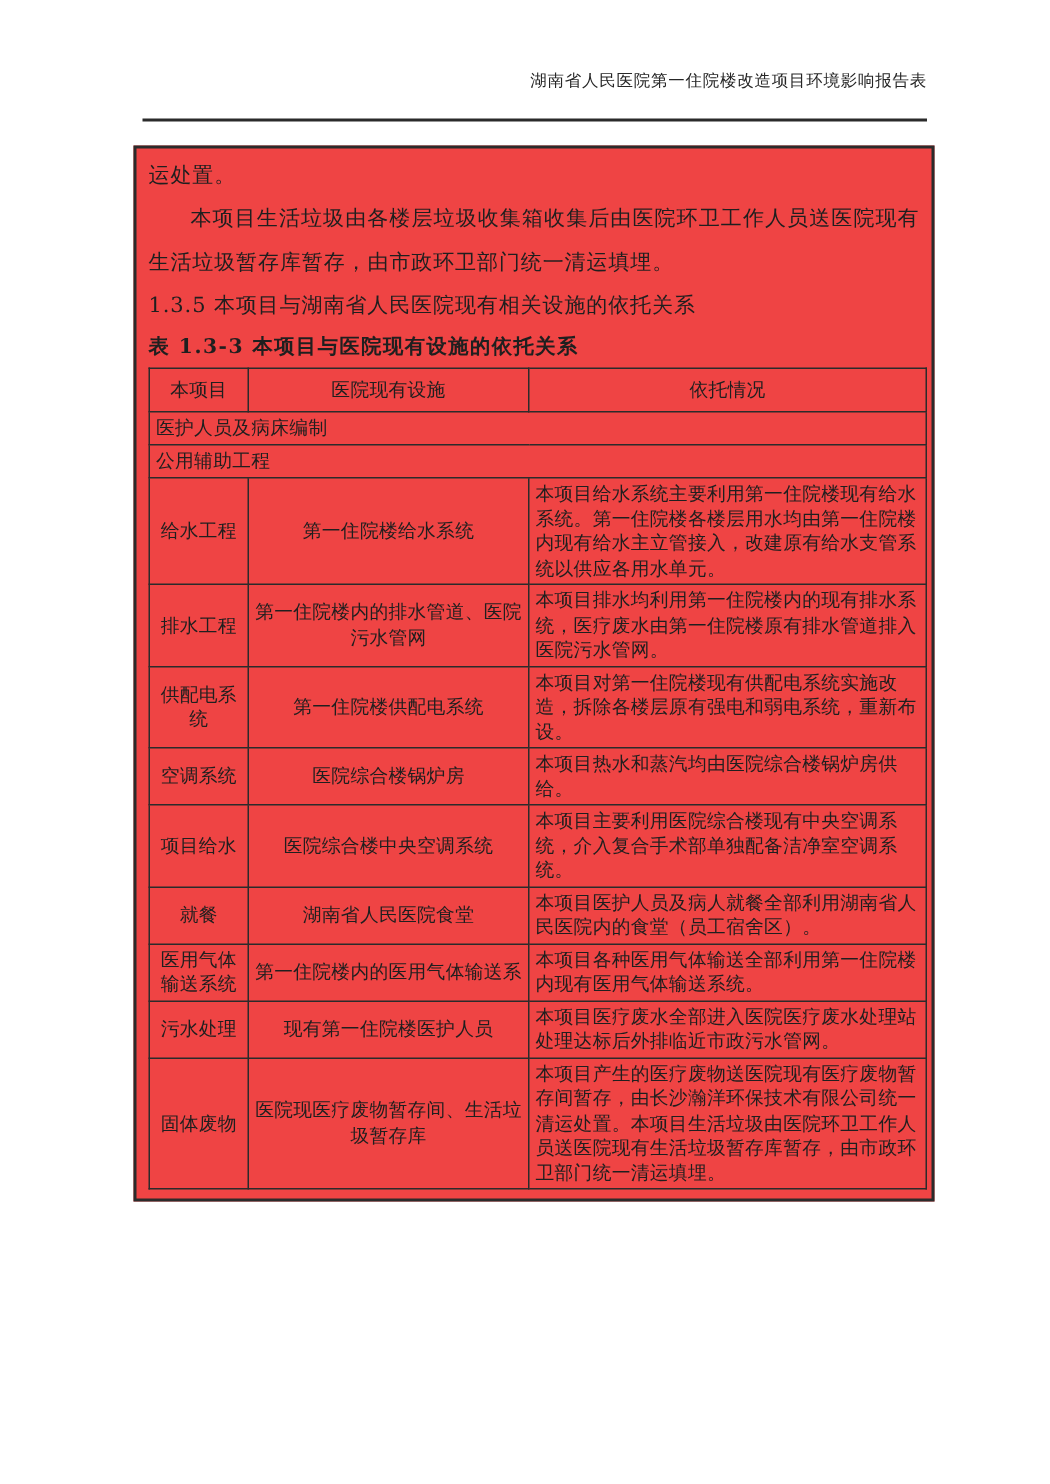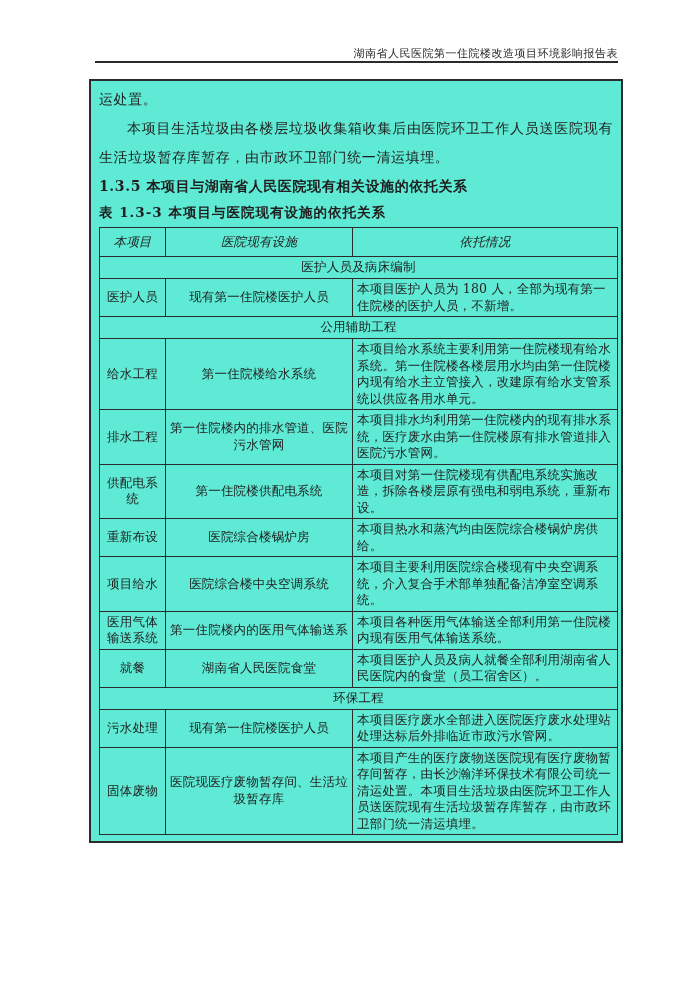--- a/index.html
+++ b/index.html
@@ -20,7 +20,7 @@
     text-align: right;
     font-size: 11px;
     letter-spacing: 0.5px;
-    padding-bottom: 0;
+    padding-bottom: 18px;
     border-bottom: 2px solid #2b2b2b;
     color: #262626;
     font-family: Liberation Serif, serif;

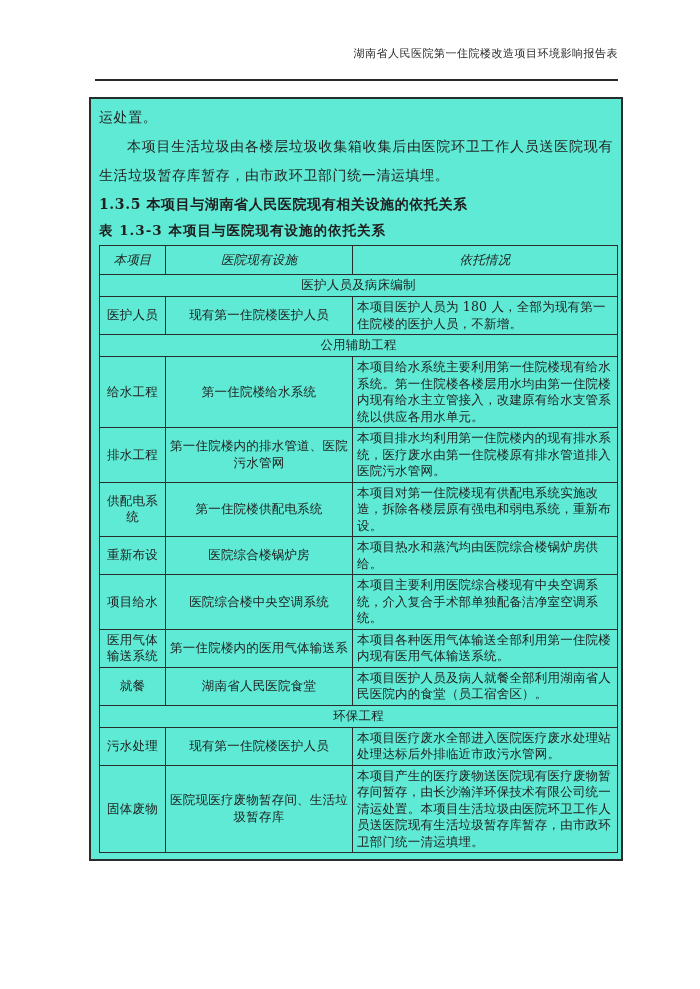--- a/index.html
+++ b/index.html
@@ -31,7 +31,7 @@
     box-sizing: border-box;
     border: 2px solid #2b2b2b;
     padding: 4px 8px 4px 8px;
-    background: #5eead4;
+    background: #ef4444;
   }
   .para {
     font-size: 14px;

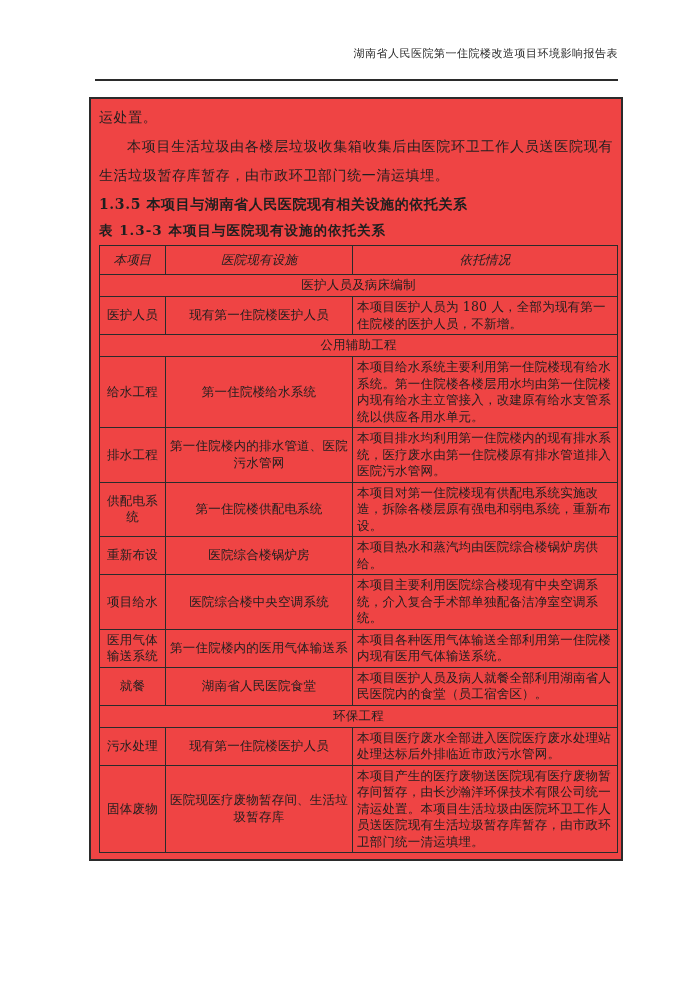--- a/index.html
+++ b/index.html
@@ -46,7 +46,7 @@
     line-height: 29px;
     letter-spacing: 0.6px;
     margin: 0;
-    font-weight: bold;
+    font-weight: normal;
   }
   .table-title {
     text-align: left;

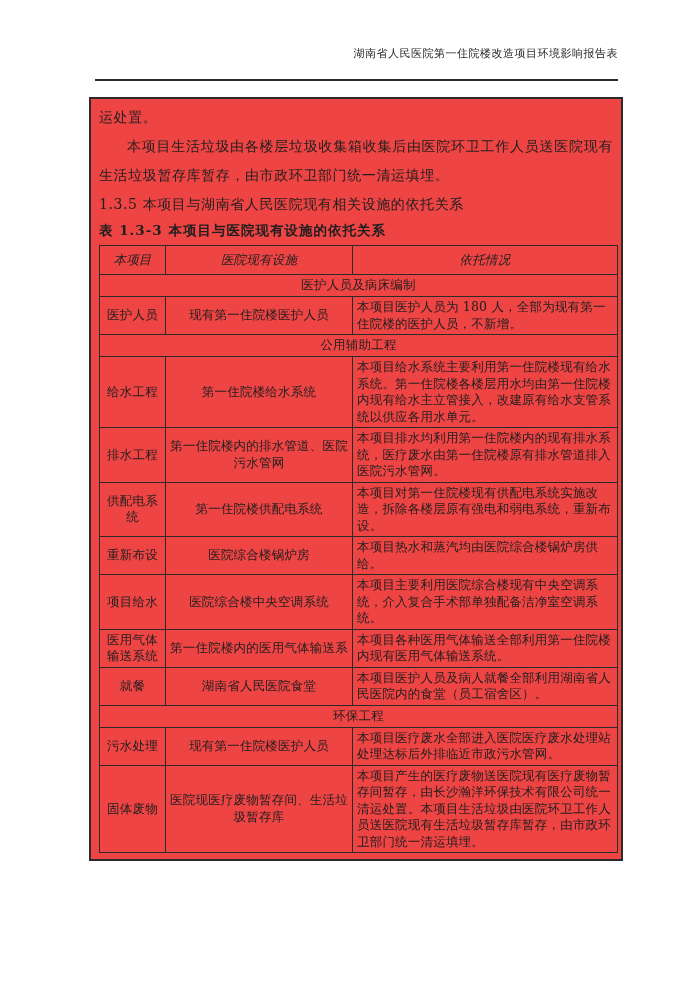--- a/index.html
+++ b/index.html
@@ -75,7 +75,6 @@
     font-weight: normal;
     text-align: center;
     height: 24px;
-    font-style: italic;
   }
   td.cell-center { text-align: center; }
   td.cell-left   { text-align: left; }

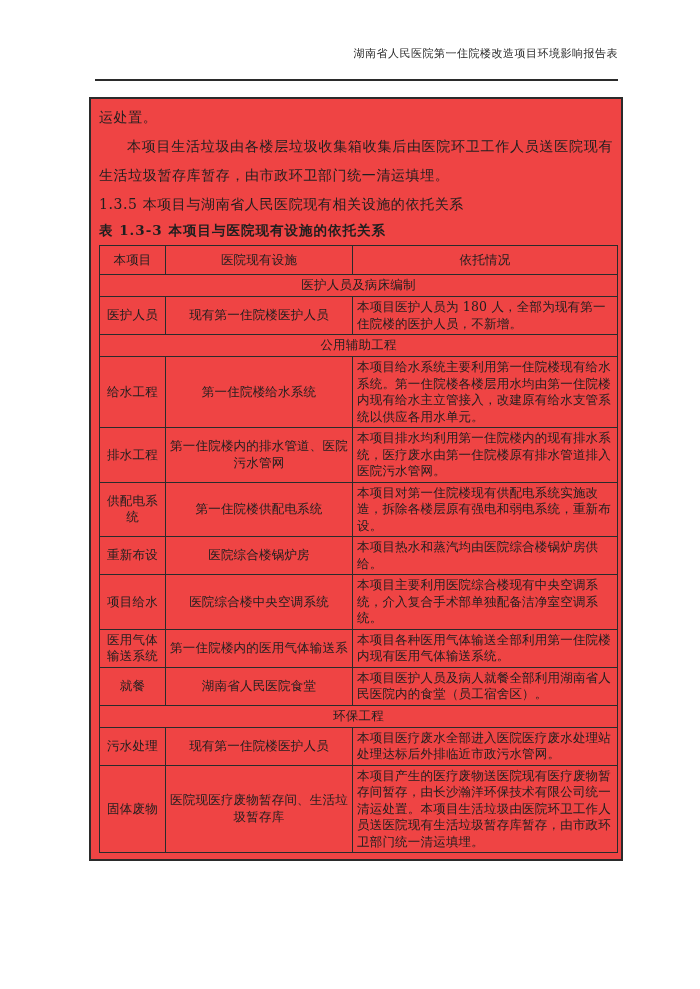--- a/index.html
+++ b/index.html
@@ -79,7 +79,6 @@
   td.cell-center { text-align: center; }
   td.cell-left   { text-align: left; }
   tr.section-row td {
-    text-align: center;
     height: 17px;
   }
 </style>

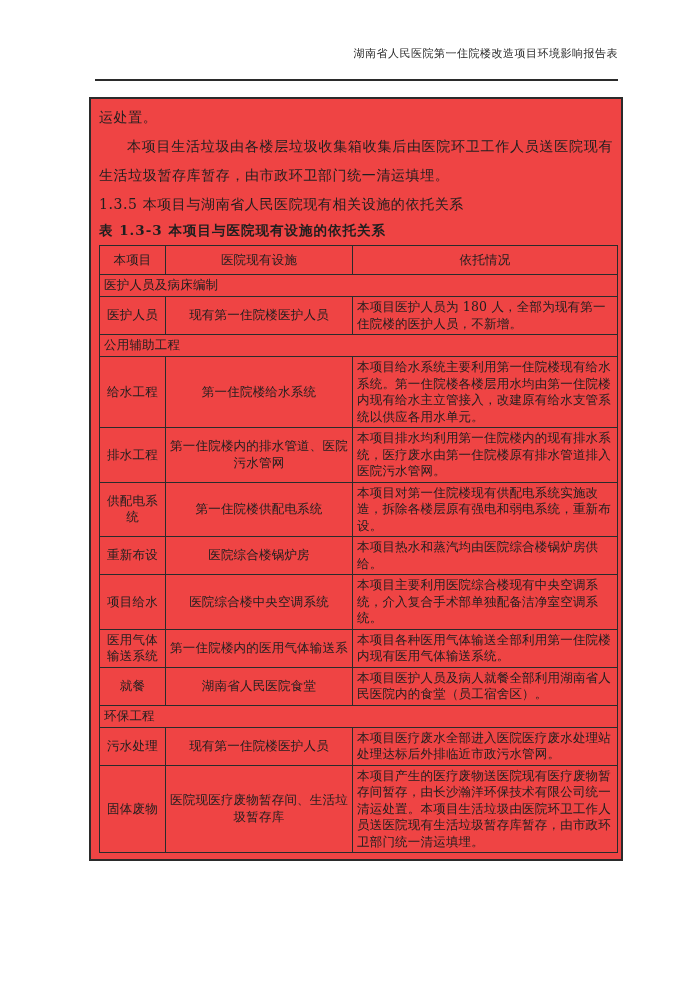--- a/index.html
+++ b/index.html
@@ -110,11 +110,6 @@
     <tr class="section-row">
       <td colspan="3">医护人员及病床编制</td>
     </tr>
-    <tr>
-      <td class="cell-center">医护人员</td>
-      <td class="cell-center">现有第一住院楼医护人员</td>
-      <td class="cell-left">本项目医护人员为 180 人，全部为现有第一住院楼的医护人员，不新增。</td>
-    </tr>
     <tr class="section-row">
       <td colspan="3">公用辅助工程</td>
     </tr>

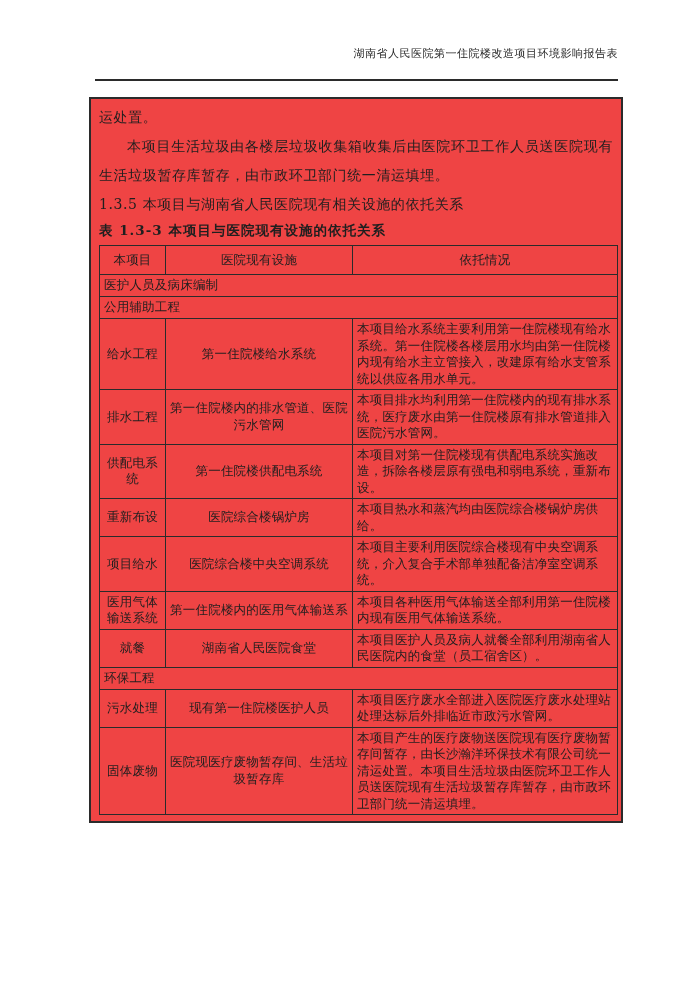--- a/index.html
+++ b/index.html
@@ -129,7 +129,7 @@
       <td class="cell-left">本项目对第一住院楼现有供配电系统实施改造，拆除各楼层原有强电和弱电系统，重新布设。</td>
     </tr>
     <tr>
-      <td class="cell-center">重新布设</td>
+      <td class="cell-center">空调系统</td>
       <td class="cell-center">医院综合楼锅炉房</td>
       <td class="cell-left">本项目热水和蒸汽均由医院综合楼锅炉房供给。</td>
     </tr>

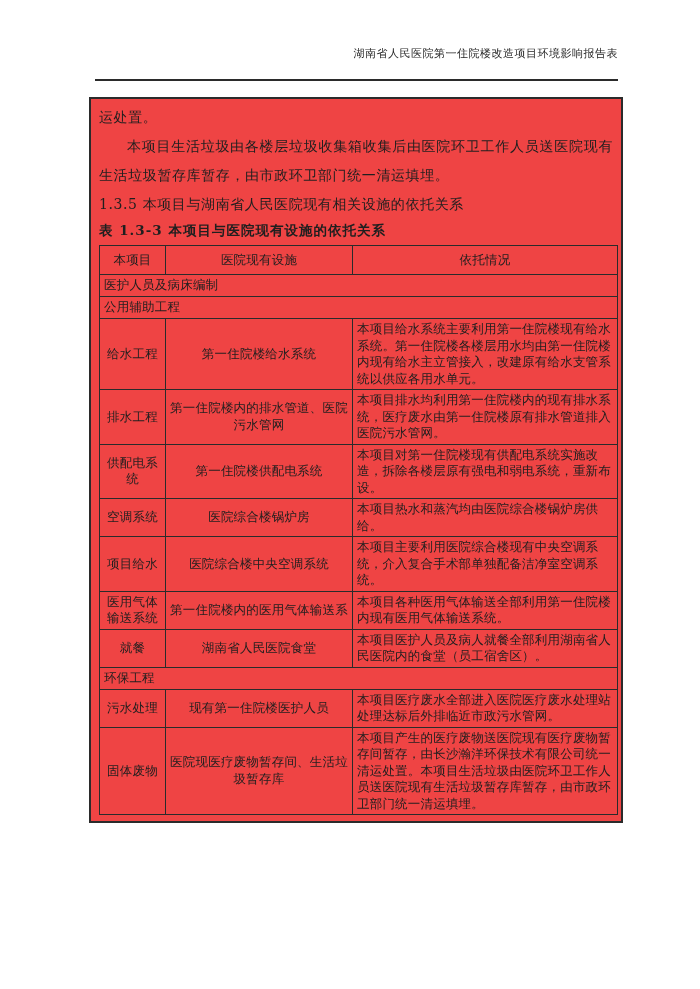--- a/index.html
+++ b/index.html
@@ -139,14 +139,14 @@
       <td class="cell-left">本项目主要利用医院综合楼现有中央空调系统，介入复合手术部单独配备洁净室空调系统。</td>
     </tr>
     <tr>
+      <td class="cell-center">就餐</td>
+      <td class="cell-center">湖南省人民医院食堂</td>
+      <td class="cell-left">本项目医护人员及病人就餐全部利用湖南省人民医院内的食堂（员工宿舍区）。</td>
+    </tr>
+    <tr>
       <td class="cell-center">医用气体输送系统</td>
       <td class="cell-center">第一住院楼内的医用气体输送系</td>
       <td class="cell-left">本项目各种医用气体输送全部利用第一住院楼内现有医用气体输送系统。</td>
-    </tr>
-    <tr>
-      <td class="cell-center">就餐</td>
-      <td class="cell-center">湖南省人民医院食堂</td>
-      <td class="cell-left">本项目医护人员及病人就餐全部利用湖南省人民医院内的食堂（员工宿舍区）。</td>
     </tr>
     <tr class="section-row">
       <td colspan="3">环保工程</td>

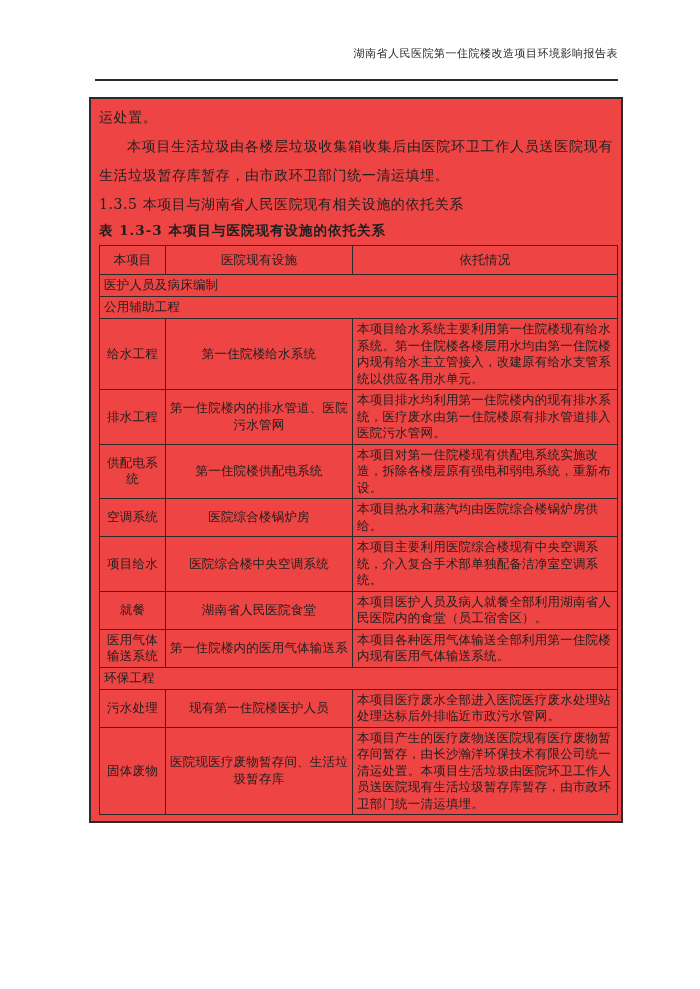--- a/index.html
+++ b/index.html
@@ -148,9 +148,6 @@
       <td class="cell-center">第一住院楼内的医用气体输送系</td>
       <td class="cell-left">本项目各种医用气体输送全部利用第一住院楼内现有医用气体输送系统。</td>
     </tr>
-    <tr class="section-row">
-      <td colspan="3">环保工程</td>
-    </tr>
     <tr>
       <td class="cell-center">污水处理</td>
       <td class="cell-center">现有第一住院楼医护人员</td>

